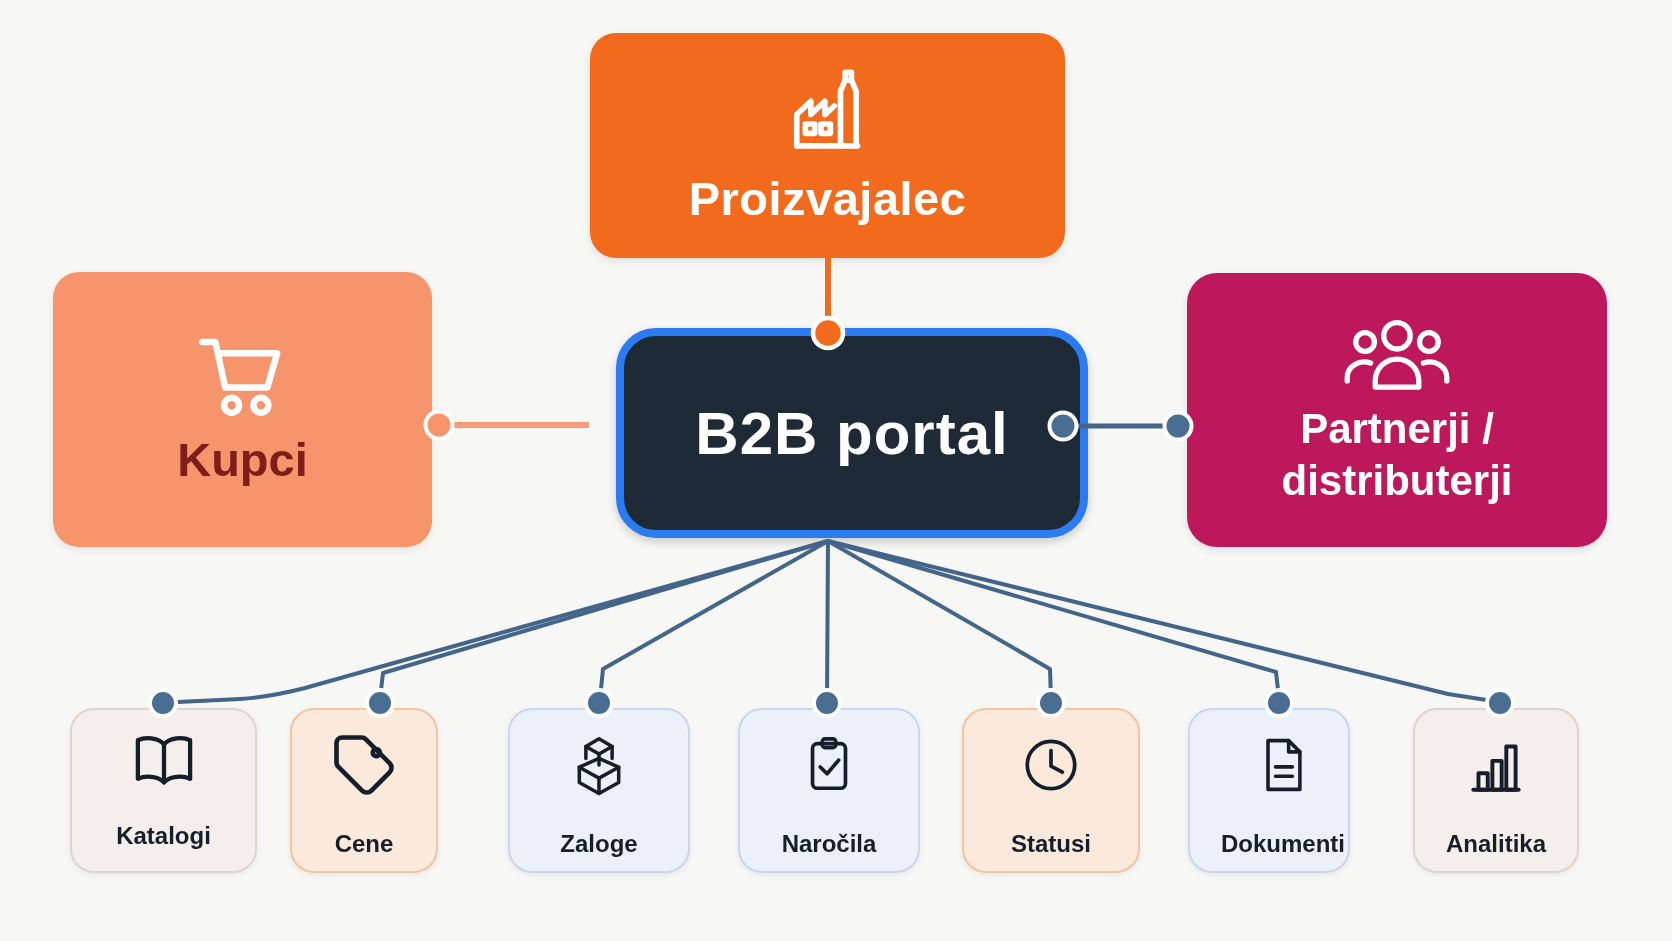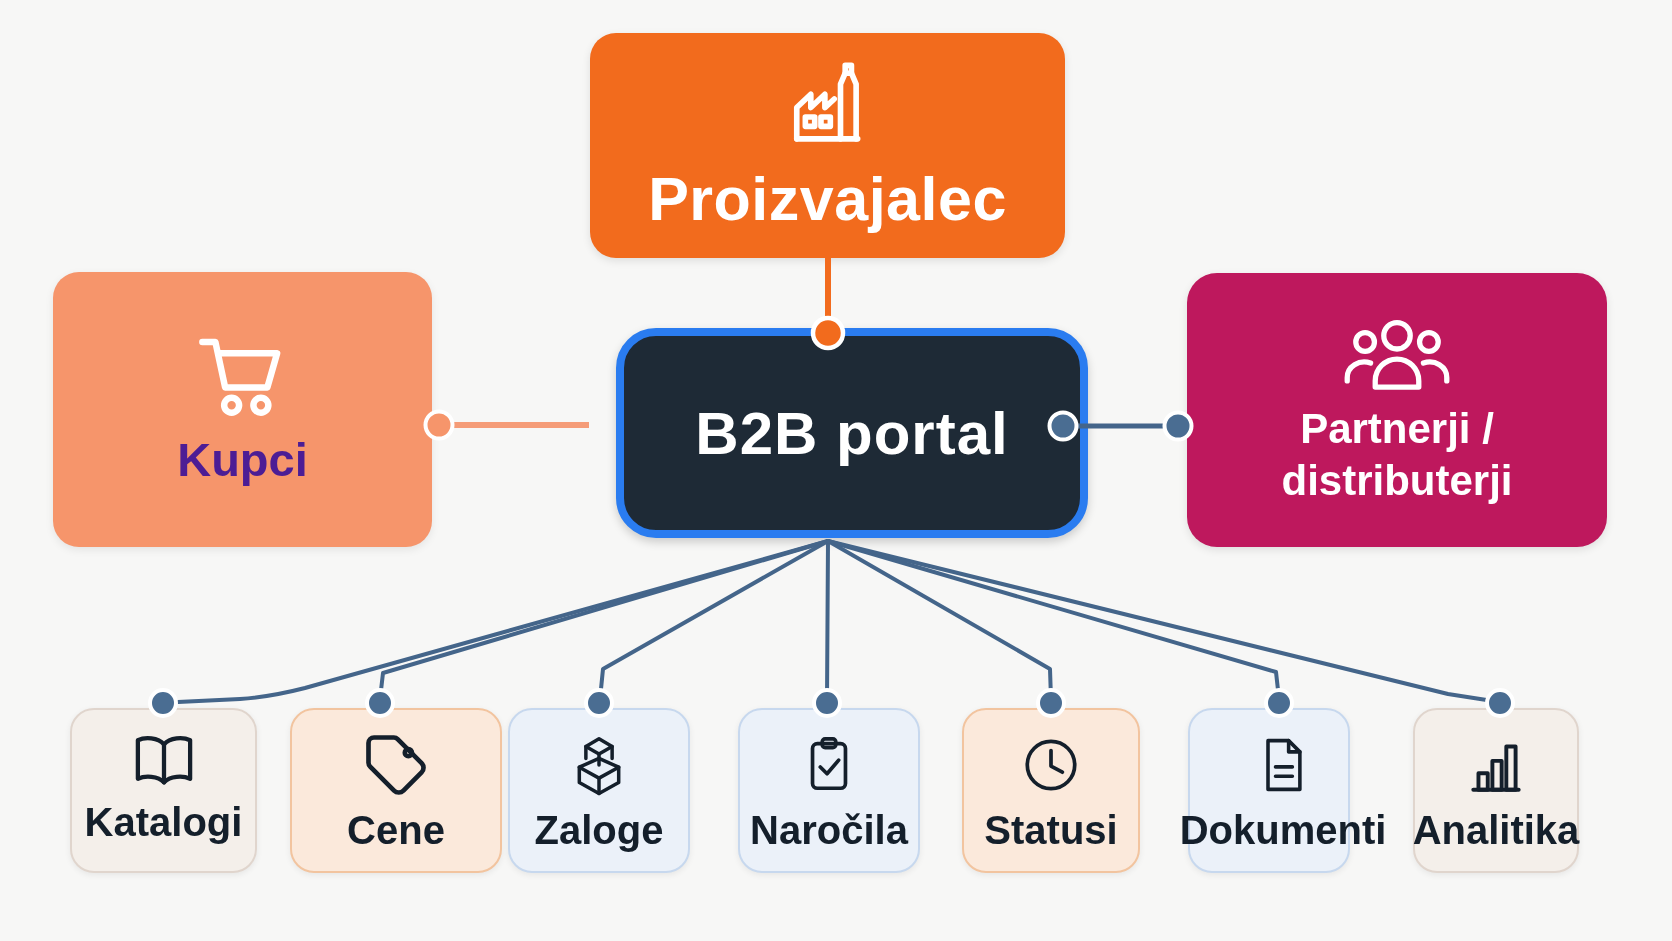--- a/index.html
+++ b/index.html
@@ -13,7 +13,7 @@
   
   #node-proizvajalec{left:590px;top:33px;width:475px;height:225px;background:#f26b1d;
     border-radius:26px;color:#ffffff;gap:10px;box-shadow:0 3px 8px rgba(0,0,0,.10);}
-  #node-proizvajalec .lbl{font-size:61px;letter-spacing:.5px;}
+  #node-proizvajalec .lbl{font-size:47px;letter-spacing:.5px;}
   #node-b2b{left:590px;top:328px;width:472px;height:210px;background:#1e2a36;
     border:8px solid #2a7cf0;border-radius:40px;color:#ffffff;
     box-shadow:0 4px 10px rgba(0,0,0,.18);margin-left:26px;}

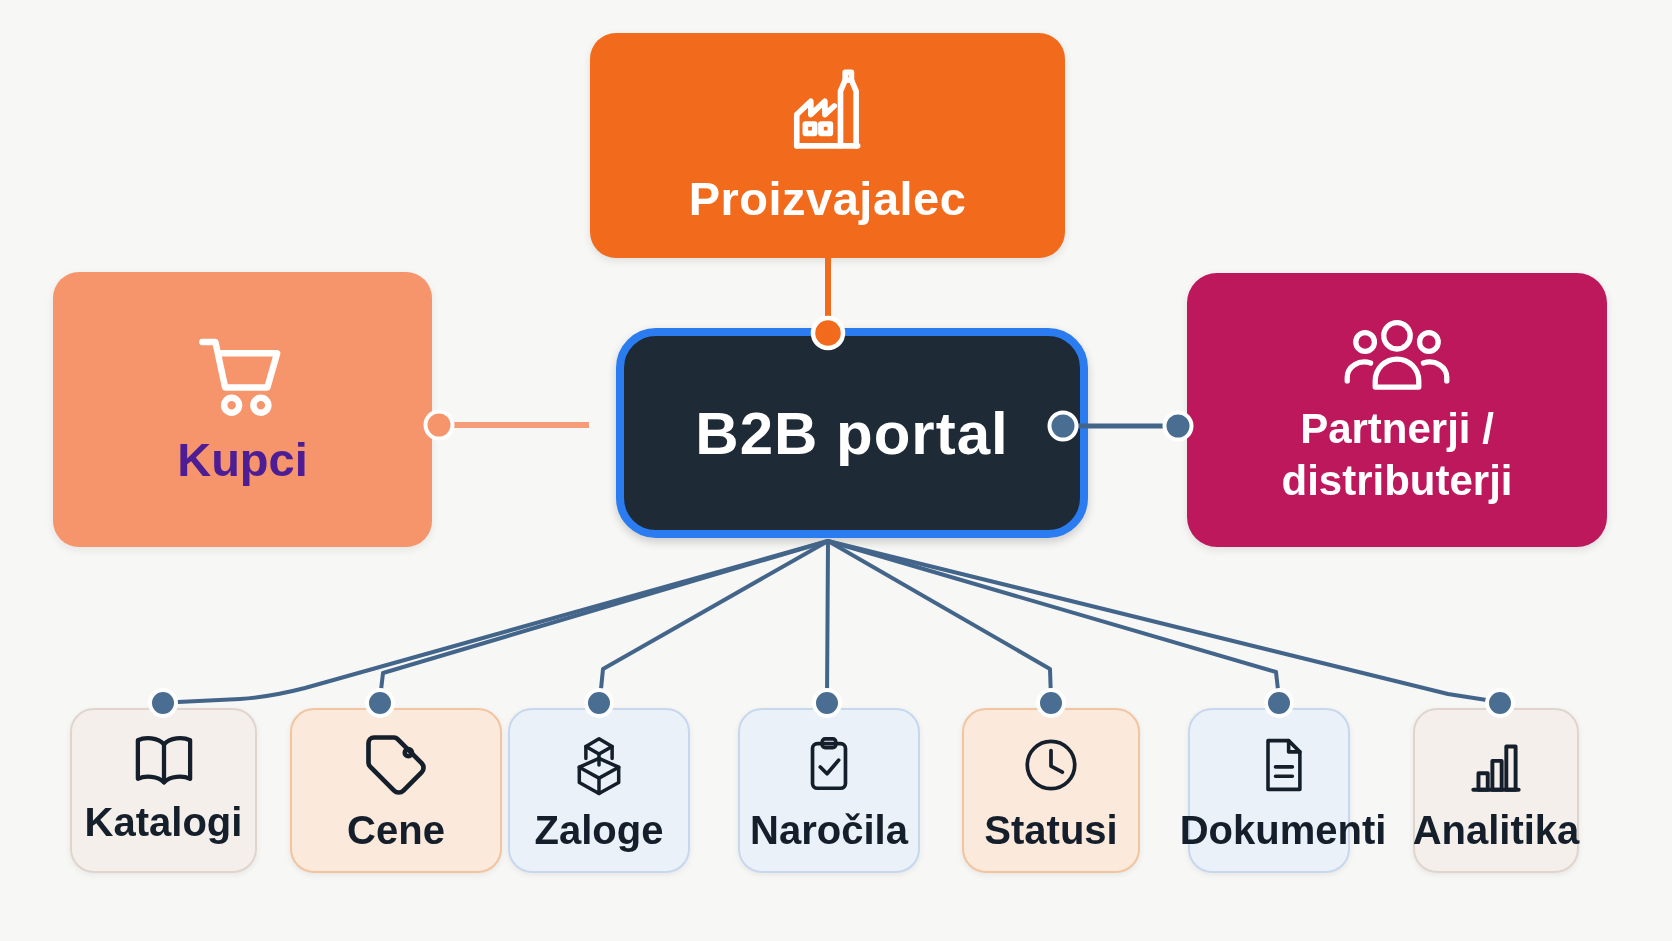--- a/index.html
+++ b/index.html
@@ -19,7 +19,7 @@
     box-shadow:0 4px 10px rgba(0,0,0,.18);margin-left:26px;}
   #node-b2b .lbl{font-size:60px;letter-spacing:1px;}
   #node-kupci{left:53px;top:272px;width:379px;height:275px;background:#f6956b;
-    border-radius:26px;color:#4c1d95;gap:12px;box-shadow:0 3px 8px rgba(0,0,0,.08);}
+    border-radius:26px;color:#7f1d1d;gap:12px;box-shadow:0 3px 8px rgba(0,0,0,.08);}
   #node-kupci .lbl{font-size:47px;}
   #node-partnerji{left:1187px;top:273px;width:420px;height:274px;background:#be185d;
     border-radius:30px;color:#ffffff;gap:6px;box-shadow:0 3px 8px rgba(0,0,0,.10);}

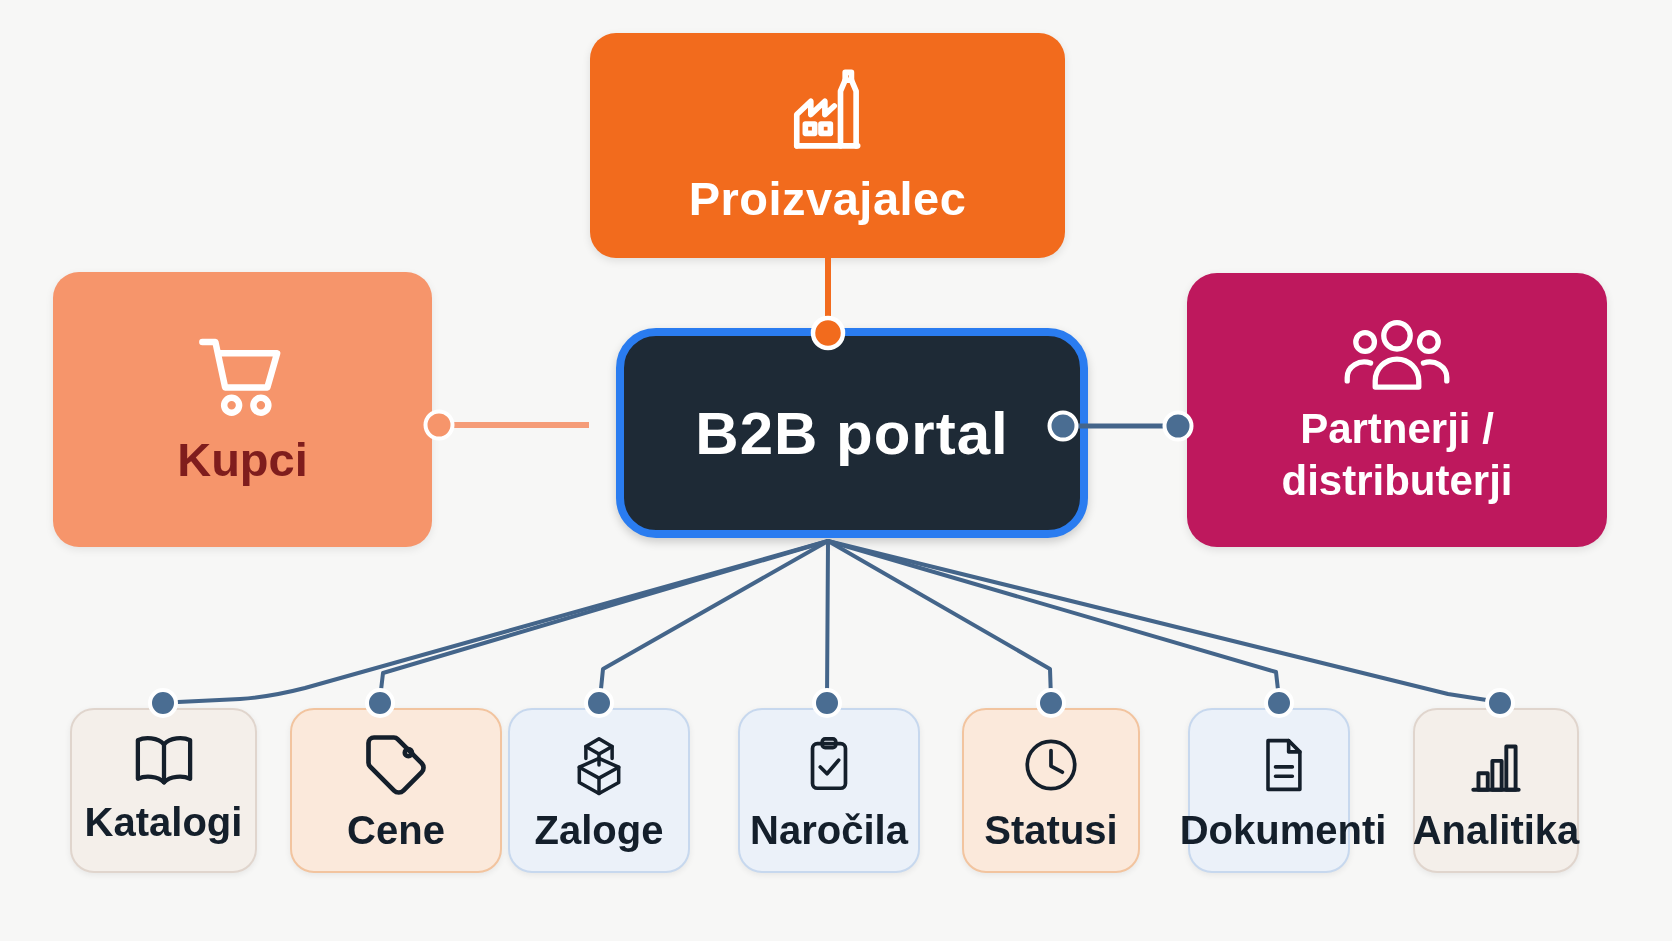--- a/index.html
+++ b/index.html
@@ -27,7 +27,7 @@
   
   .feature{top:708px;height:165px;border-radius:24px;justify-content:flex-start;
     padding-top:22px;gap:10px;color:#141f2b;box-shadow:0 2px 6px rgba(0,0,0,.07);}
-  .feature .lbl{font-size:40px;}
+  .feature .lbl{font-size:24px;margin-top:22px;}
   .f-warm{background:#f4efea;border:2px solid #e0d5cd;}
   .f-peach{background:#fbe9db;border:2px solid #f2c49f;}
   .f-blue{background:#ebf1f9;border:2px solid #c7d8ee;}

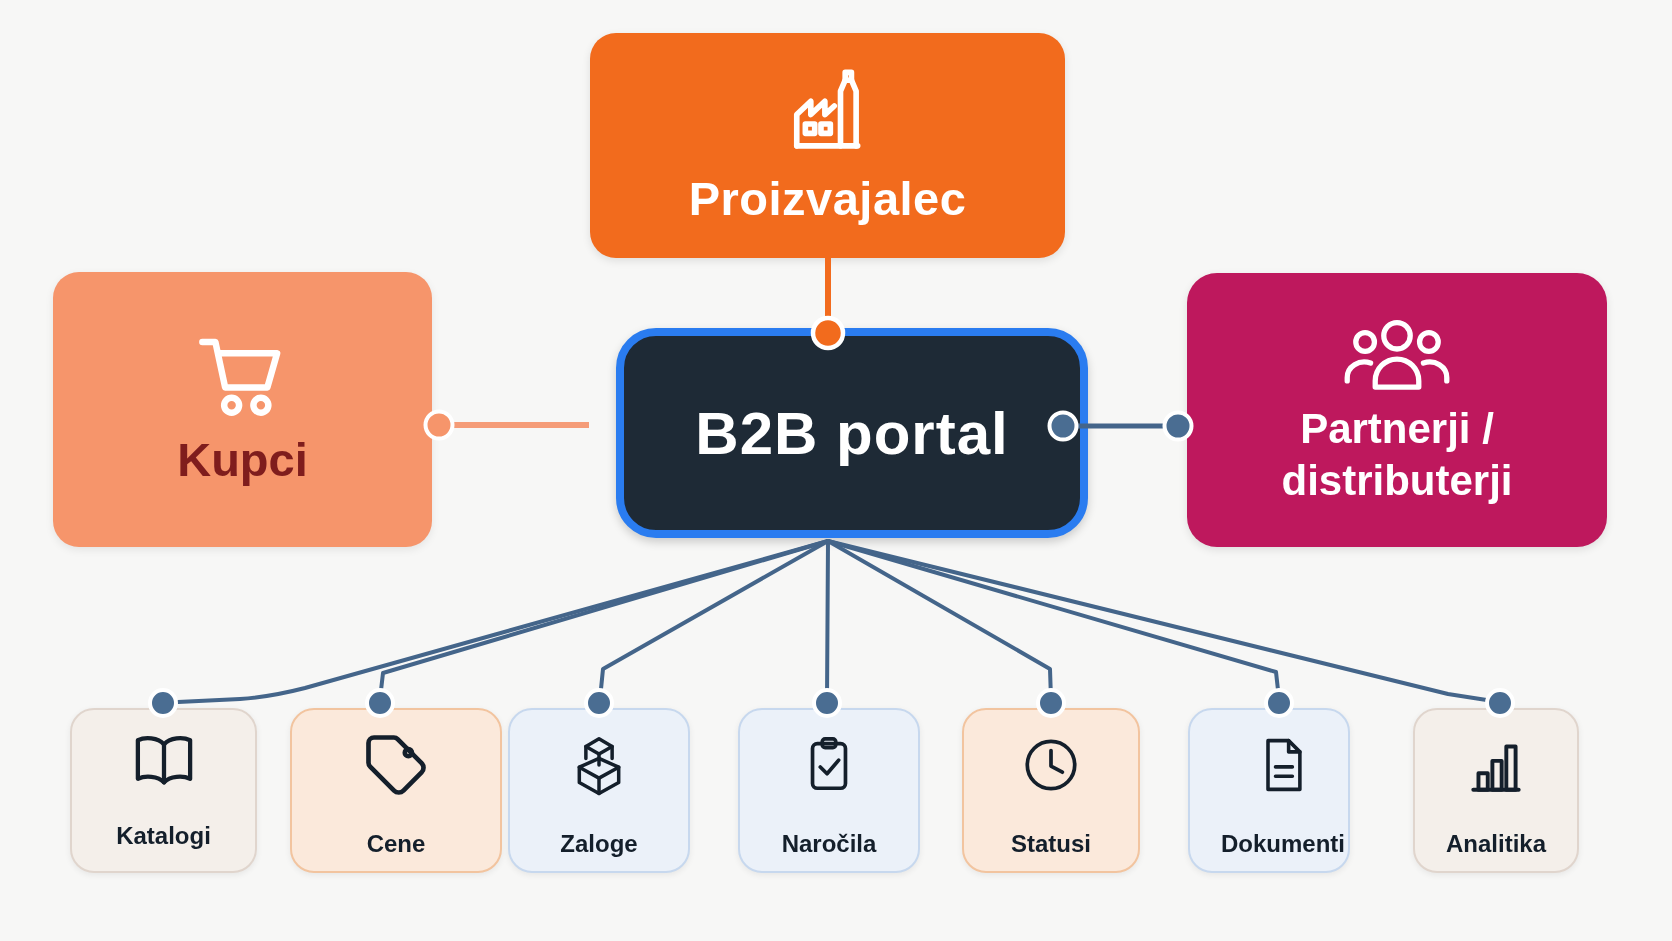--- a/index.html
+++ b/index.html
@@ -32,7 +32,7 @@
   .f-peach{background:#fbe9db;border:2px solid #f2c49f;}
   .f-blue{background:#ebf1f9;border:2px solid #c7d8ee;}
   #feat-0{left:70px;width:187px;}
-  #feat-1{left:290px;width:212px;}
+  #feat-1{left:290px;width:148px;}
   #feat-2{left:508px;width:182px;}
   #feat-3{left:738px;width:182px;}
   #feat-4{left:962px;width:178px;}

